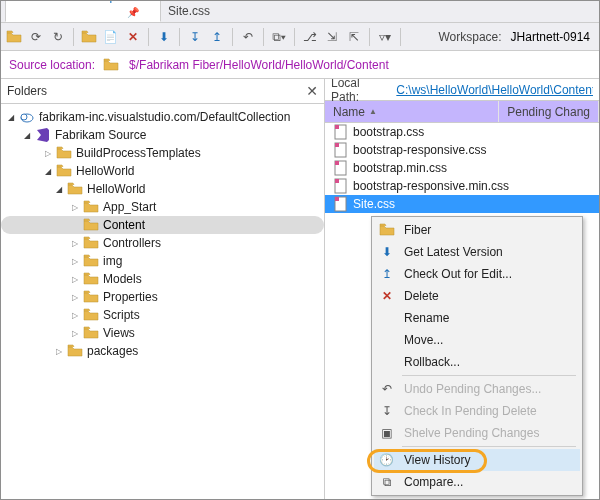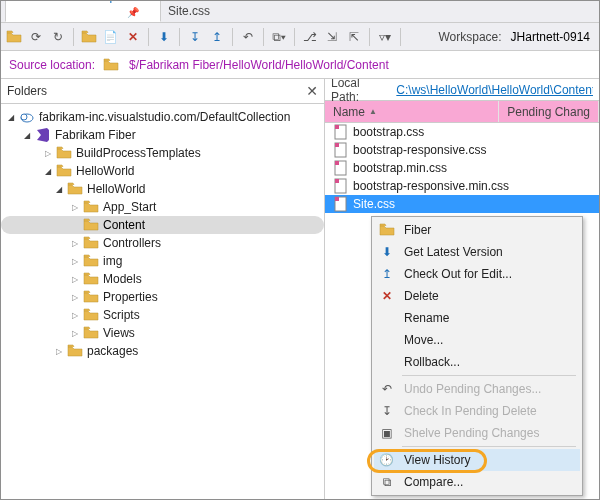--- a/index.html
+++ b/index.html
@@ -33,7 +33,7 @@
   .right { flex: 1; display: flex; flex-direction: column; overflow: hidden; }
   .local-path { display: flex; align-items: center; height: 22px; padding: 0 6px; gap: 6px; border-bottom: 1px solid #ccc; color: #444; }
   .local-path a { color: #0e70c0; text-decoration: underline; cursor: pointer; white-space: nowrap; overflow: hidden; text-overflow: clip; }
-  .cols { display: flex; align-items: center; height: 22px; border-bottom: 1px solid #ccc; background: #f9a8d4; }
+  .cols { display: flex; align-items: center; height: 22px; border-bottom: 1px solid #ccc; background: #c4b5fd; }
   .col { padding: 0 8px; color: #444; display: flex; align-items: center; gap: 4px; border-right: 1px solid #e4e4e4; height: 100%; }
   .col.name { flex: 1; }
   .sort-arrow { font-size: 8px; color: #666; }

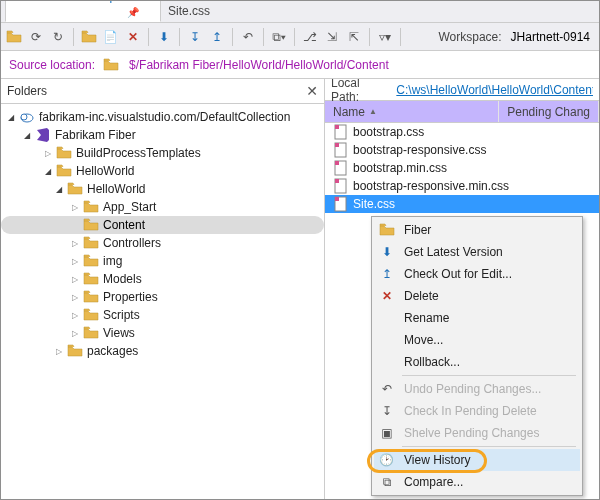--- a/index.html
+++ b/index.html
@@ -156,7 +156,7 @@
               <use href="#vs-ic"></use>
             </svg>
           </span>
-          <span class="label">Fabrikam Fiber</span>
+          <span class="label">Fabrikam Source</span>
         </div>
       <div class="tree-row ind-2">
           <span class="twisty closed"></span>

